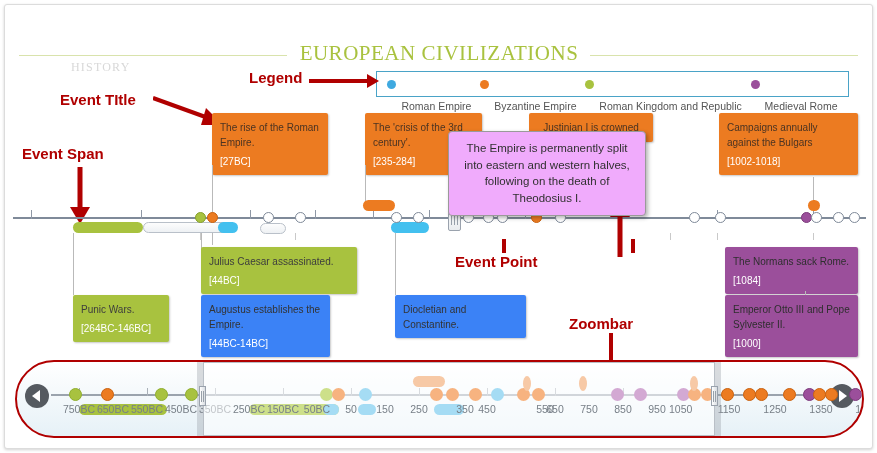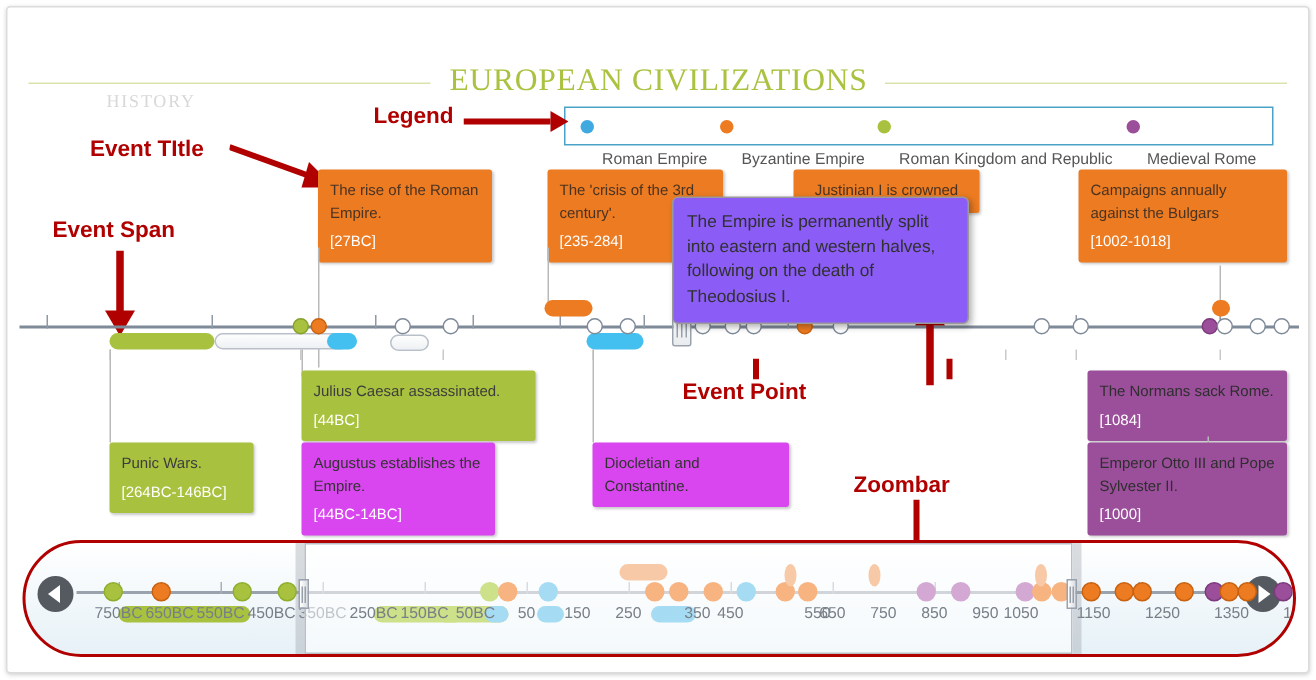--- a/index.html
+++ b/index.html
@@ -227,7 +227,7 @@
     <polygon points="53,13 70,30 48,30" fill="#b00000"></polygon>
   </svg>
 
-  <div class="anno" style="left:30px; top:140px;text-align:center;">Event Span</div>
+  <div class="anno" style="left:17px; top:140px;text-align:center;">Event Span</div>
   <svg class="arrow" style="left:64px; top:162px;" width="22" height="58">
     <line x1="11" y1="0" x2="11" y2="42" stroke="#b00000" stroke-width="5"></line>
     <polygon points="1,40 21,40 11,57" fill="#b00000"></polygon>

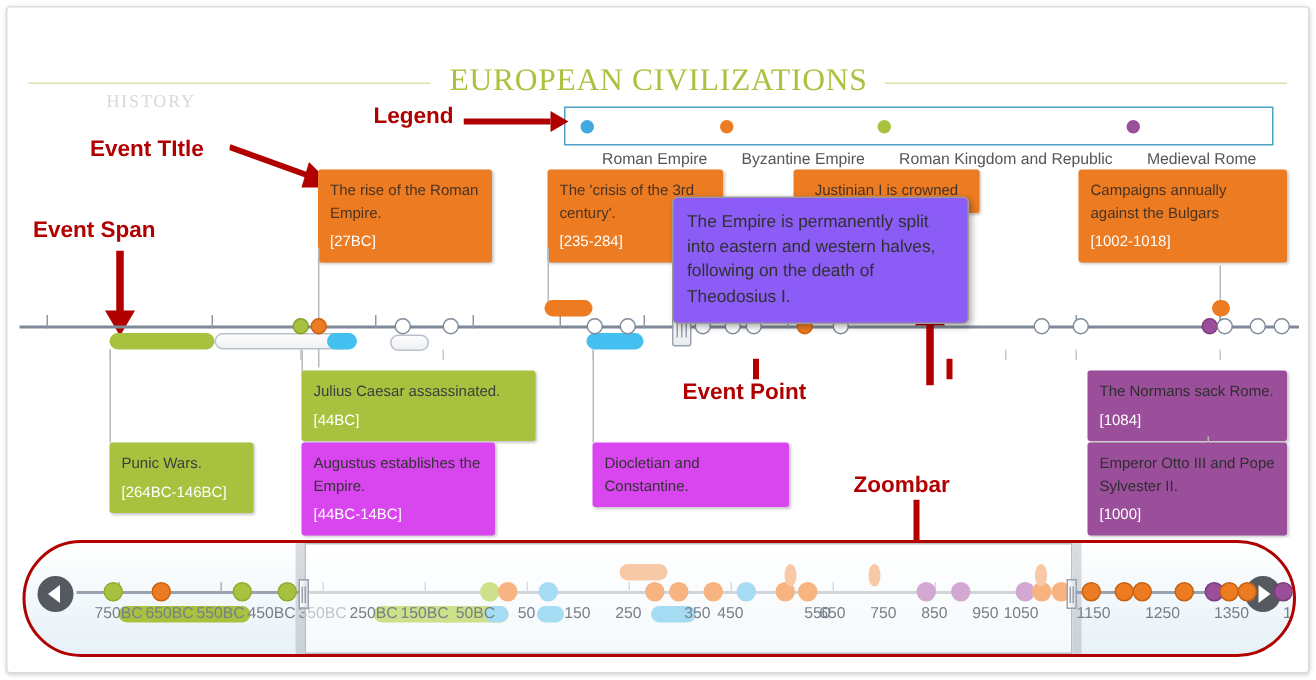--- a/index.html
+++ b/index.html
@@ -89,13 +89,14 @@
   
   .tooltip {
     position:absolute; left:443px; top:126px; width:198px;
-    background:#8b5cf6;
+    background:#f0abfc;
     border:1px solid #9a9a9a;
     border-radius:4px;
     box-shadow:2px 2px 4px rgba(0,0,0,0.3);
     padding:8px 9px;
     font-size:11.5px; line-height:1.45; color:#303030;
     z-index:40;
+    text-align:center;
   }
 
   

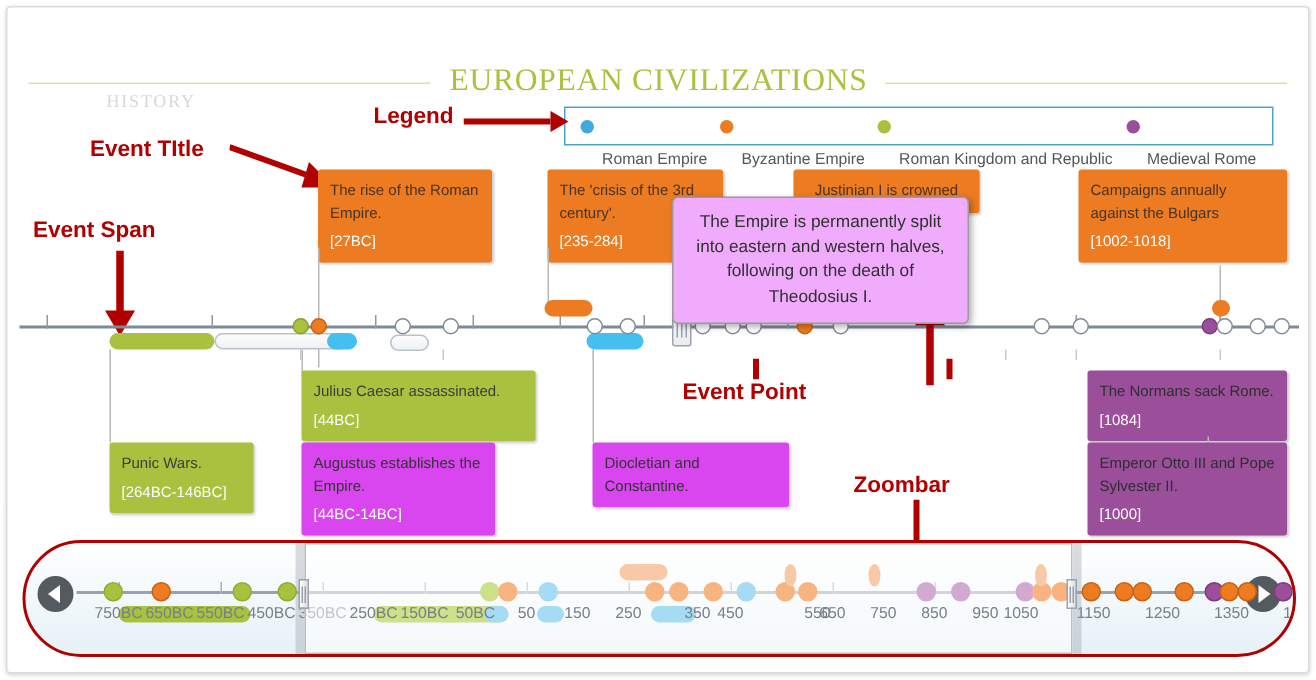--- a/index.html
+++ b/index.html
@@ -79,7 +79,7 @@
   .card.orange .title { color:#4a3322; }
   .card.green  { background:#a8c23f; }
   .card.green  .title { color:#3d3d3d; }
-  .card.blue   { background:#d946ef; }
+  .card.blue   { background:#3b82f6; }
   .card.blue   .title { color:#333333; }
   .card.purple { background:#9b4f9b; }
   .card.purple .title { color:#2e2e2e; }

